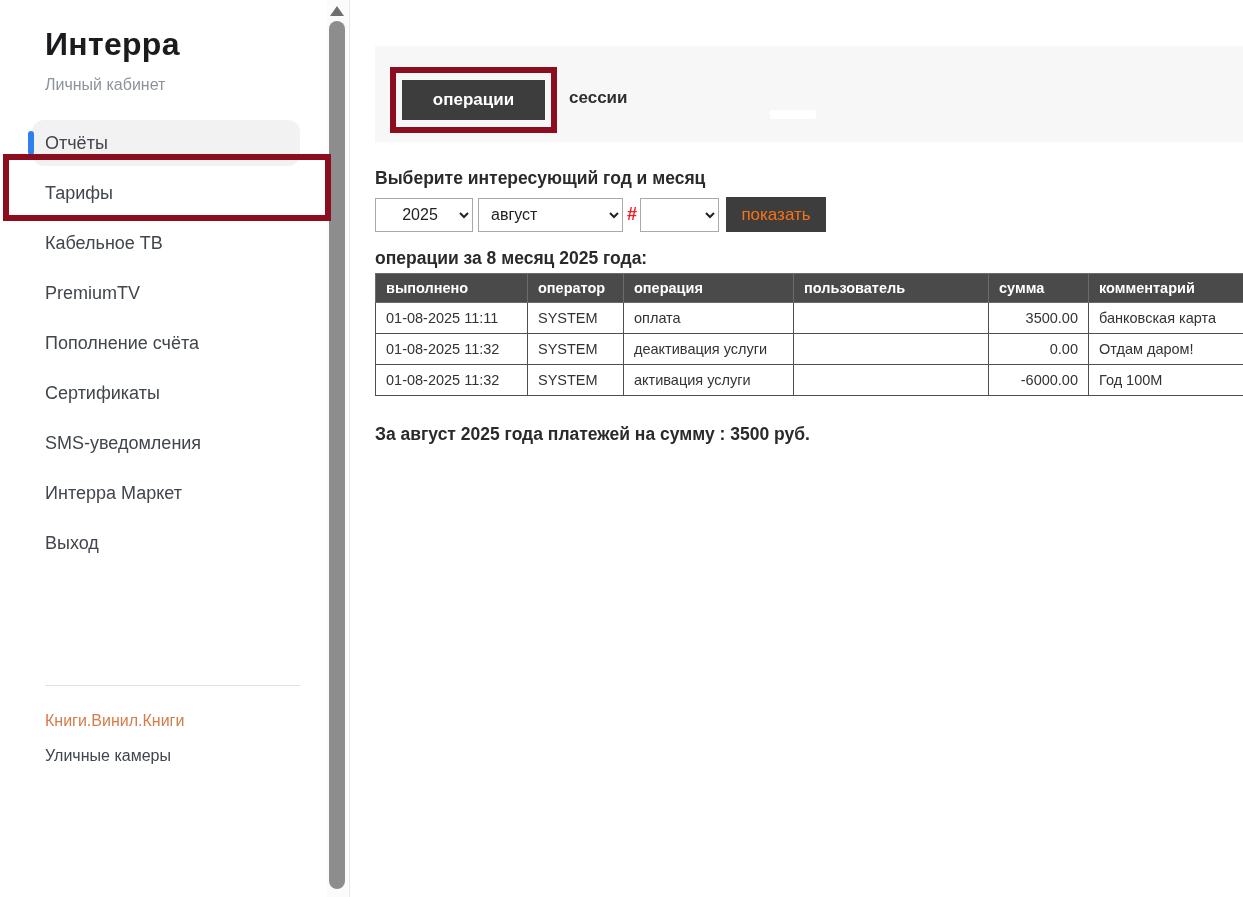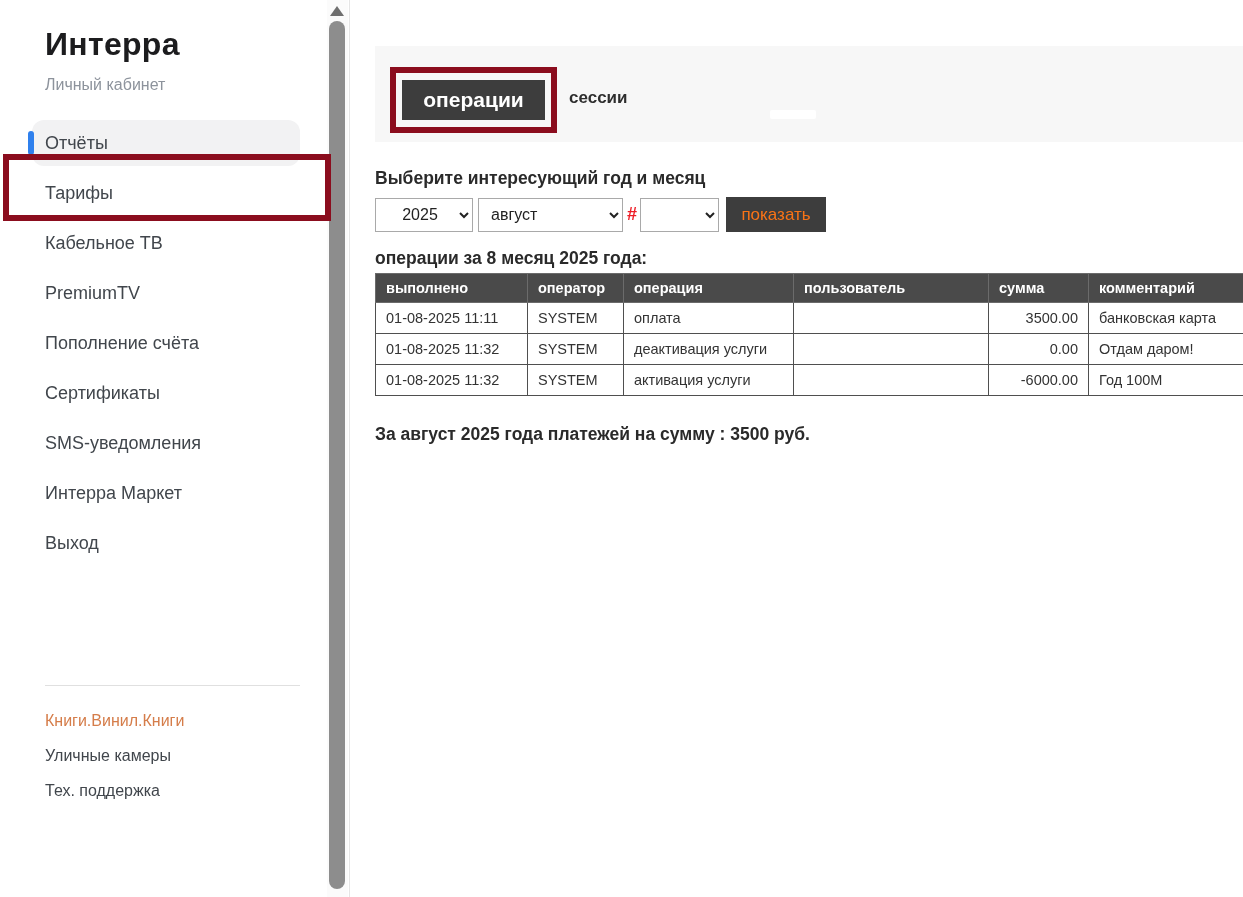--- a/index.html
+++ b/index.html
@@ -39,7 +39,7 @@
 
   
   .tab-strip { position: absolute; left: 375px; top: 46px; width: 868px; height: 96px; background: #f7f7f7; }
-  .tab-operations { position: absolute; left: 402px; top: 80px; width: 143px; height: 40px; background: #3d3d3d; color: #fff; font-size: 21px; font-weight: 700; border: none; font-family: inherit; cursor: pointer; }
+  .tab-operations { position: absolute; left: 402px; top: 80px; width: 143px; height: 40px; background: #3d3d3d; color: #fff; font-size: 17px; font-weight: 700; border: none; font-family: inherit; cursor: pointer; }
   .tab-sessions { position: absolute; left: 569px; top: 88px; font-size: 17px; font-weight: 700; color: #2e2e2e; cursor: pointer; }
   .white-pill { position: absolute; left: 770px; top: 110px; width: 46px; height: 9px; background: #ffffff; border-radius: 2px; }
 

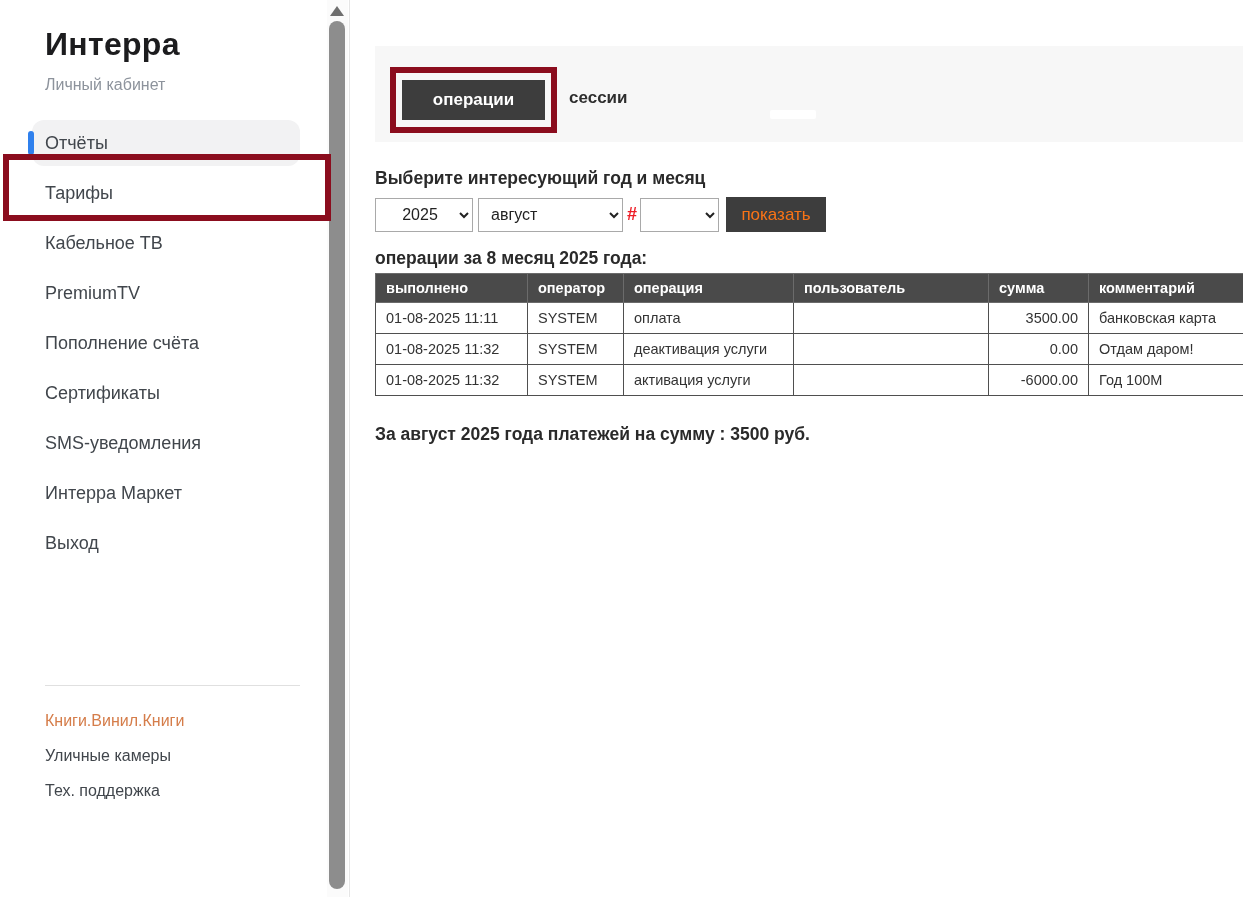--- a/index.html
+++ b/index.html
@@ -103,7 +103,6 @@
   <div class="footer-links">
     <div class="footer-link orange">Книги.Винил.Книги</div>
     <div class="footer-link">Уличные камеры</div>
-    <div class="footer-link">Тех. поддержка</div>
   </div>
 </div>
 

